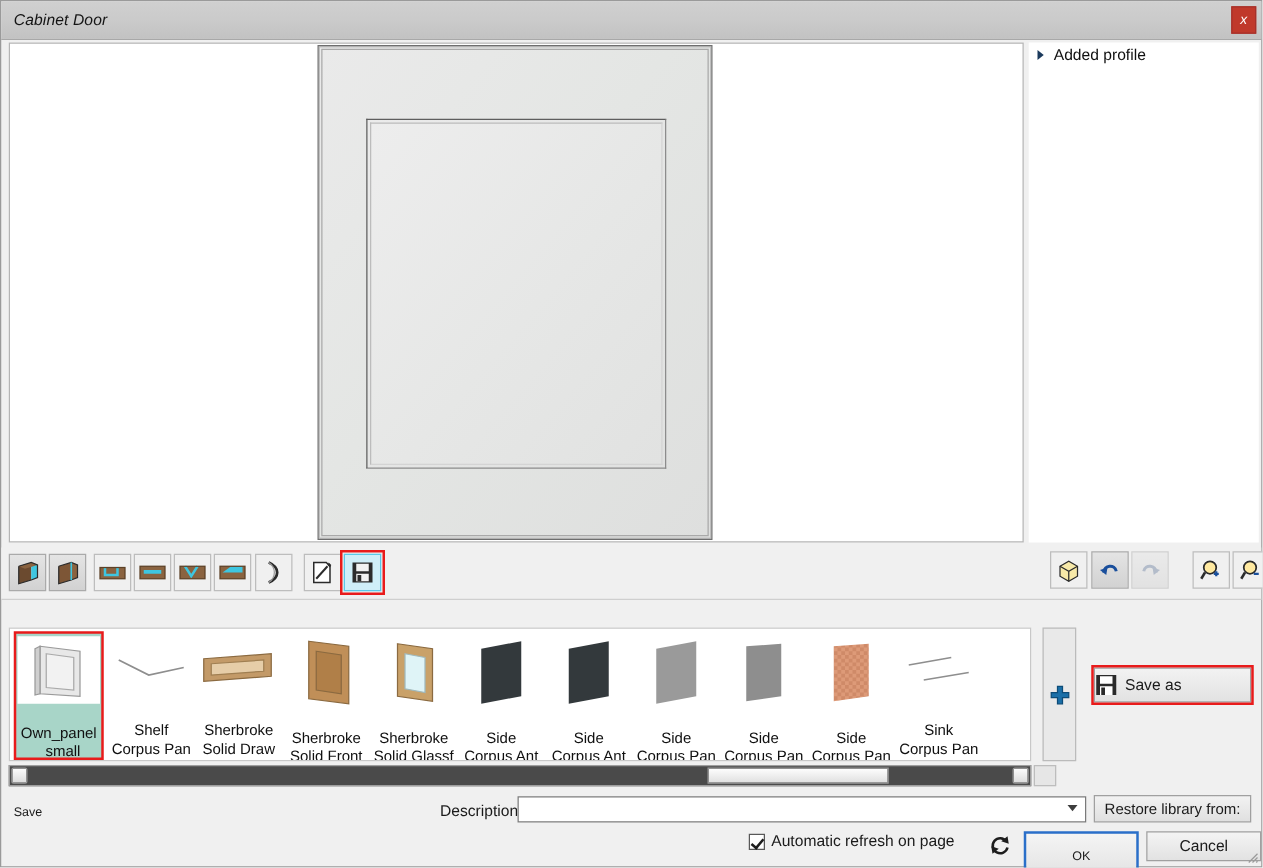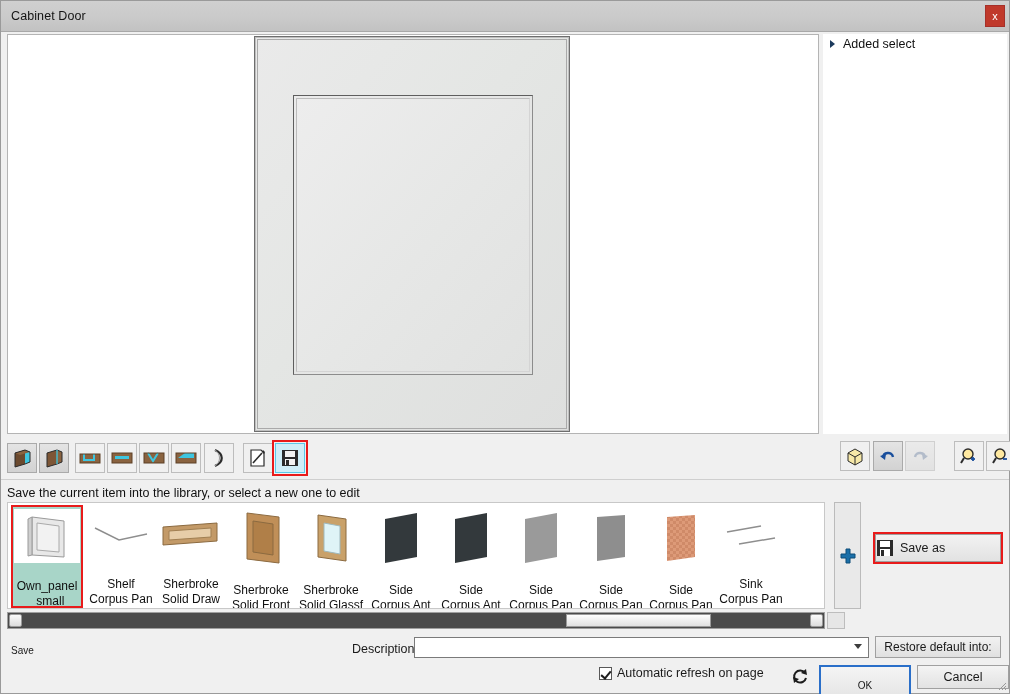--- a/index.html
+++ b/index.html
@@ -25,6 +25,7 @@
     width: 1008px; height: 31px;
     background: linear-gradient(to bottom, #d0d0d0 0%, #cacaca 55%, #c2c2c2 100%);
     border-bottom: 1px solid #a8a8a8;
+    font-style: italic;
   }
   #title-text {
     position: absolute; left: 10px; top: 8px;

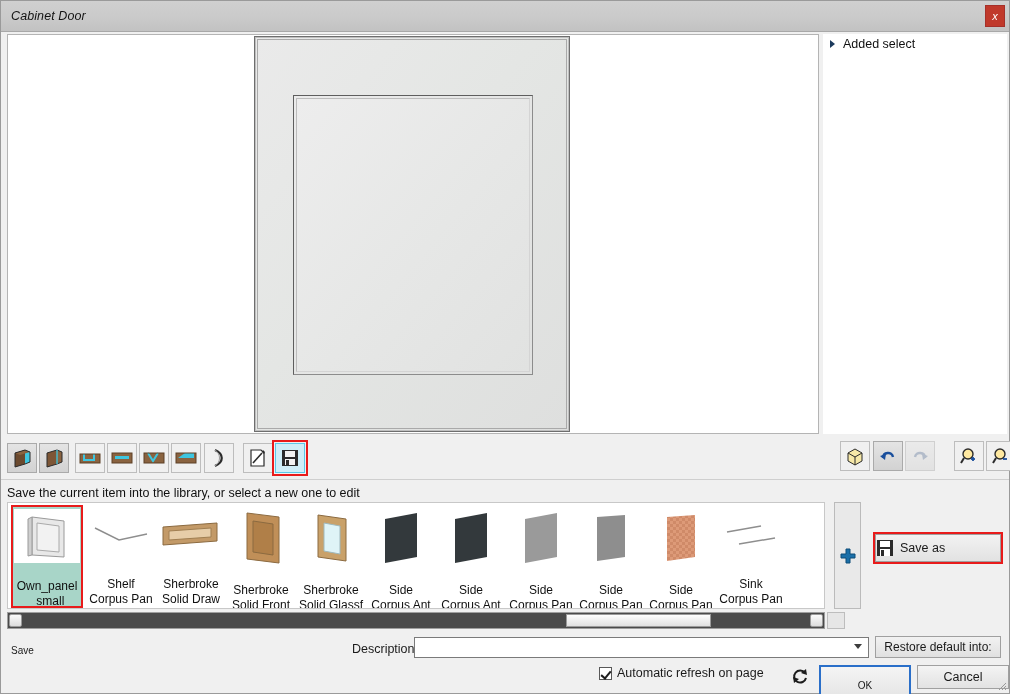--- a/index.html
+++ b/index.html
@@ -338,7 +338,7 @@
   <div id="tree-panel">
     <div class="tree-item">
       <span class="tree-arrow"></span>
-      <span>Added select</span>
+      <span>Added profile</span>
     </div>
   </div>
 

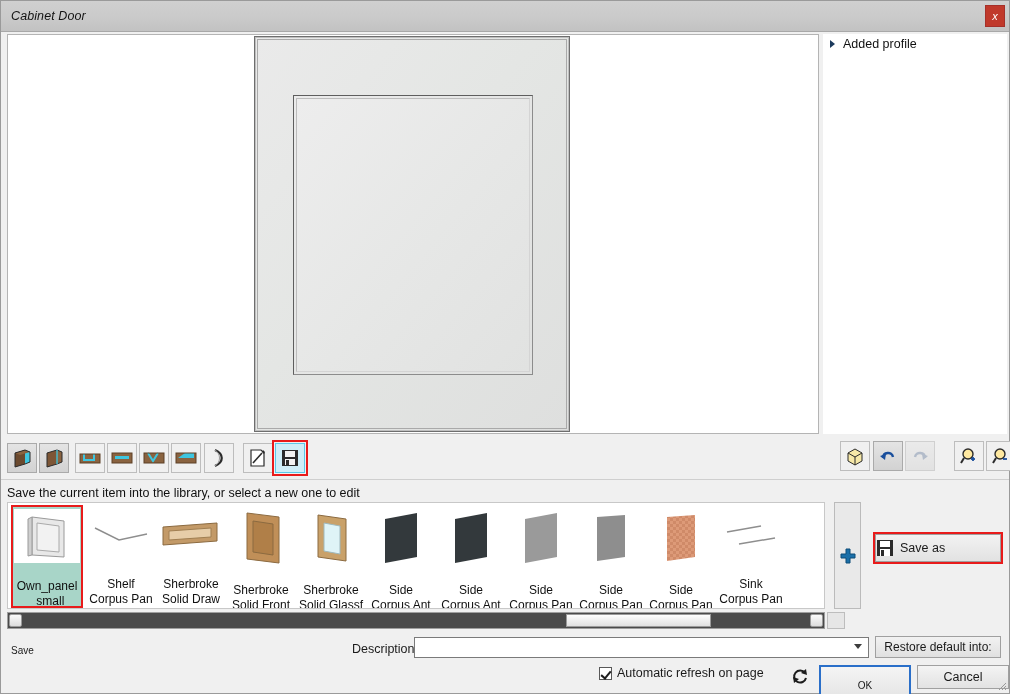--- a/index.html
+++ b/index.html
@@ -467,7 +467,6 @@
     </div>
   </div>
 
-  <div id="hint">Save the current item into the library, or select a new one to edit</div>
 
   <div id="library">
 

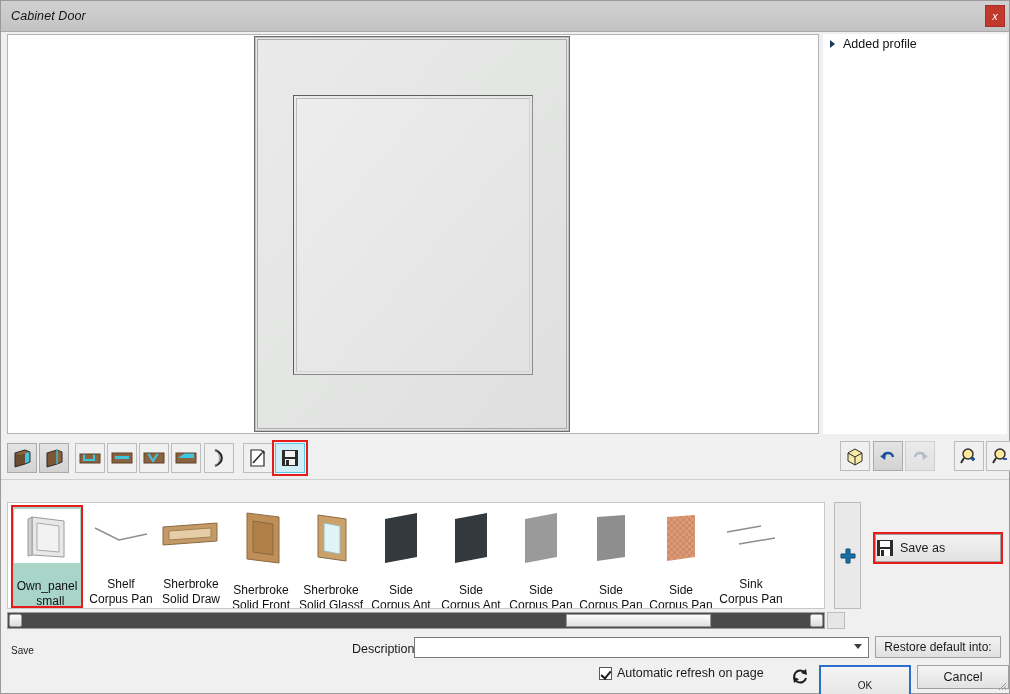--- a/index.html
+++ b/index.html
@@ -623,7 +623,7 @@
   <div id="desc-combo">
     <span id="desc-chevron"></span>
   </div>
-  <div id="restore-btn">Restore default into:</div>
+  <div id="restore-btn">Restore library from:</div>
 
   <div id="save-status">Save</div>
 

